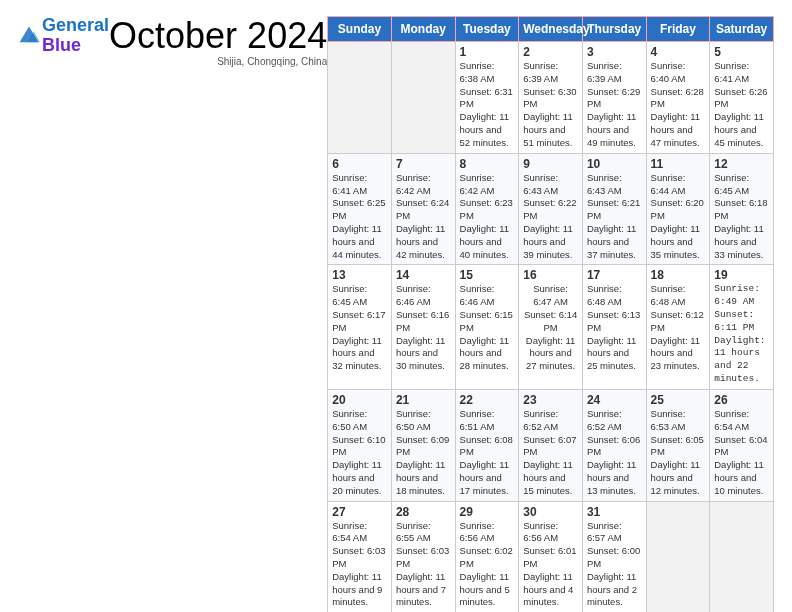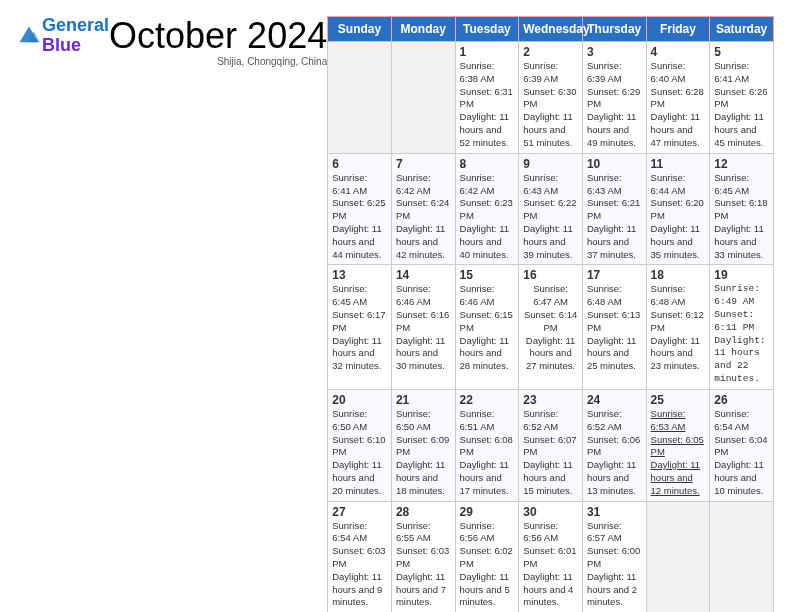--- a/index.html
+++ b/index.html
@@ -289,7 +289,7 @@
           </td>
           <td>
             <span class="day-number">25</span>
-            <div class="day-info" style="white-space: pre-line; text-decoration: underline;">Sunrise: 6:53 AM
+            <div class="day-info" style="white-space: pre-line;">Sunrise: 6:53 AM
 Sunset: 6:05 PM
 Daylight: 11 hours and 12 minutes.</div>
           </td>

